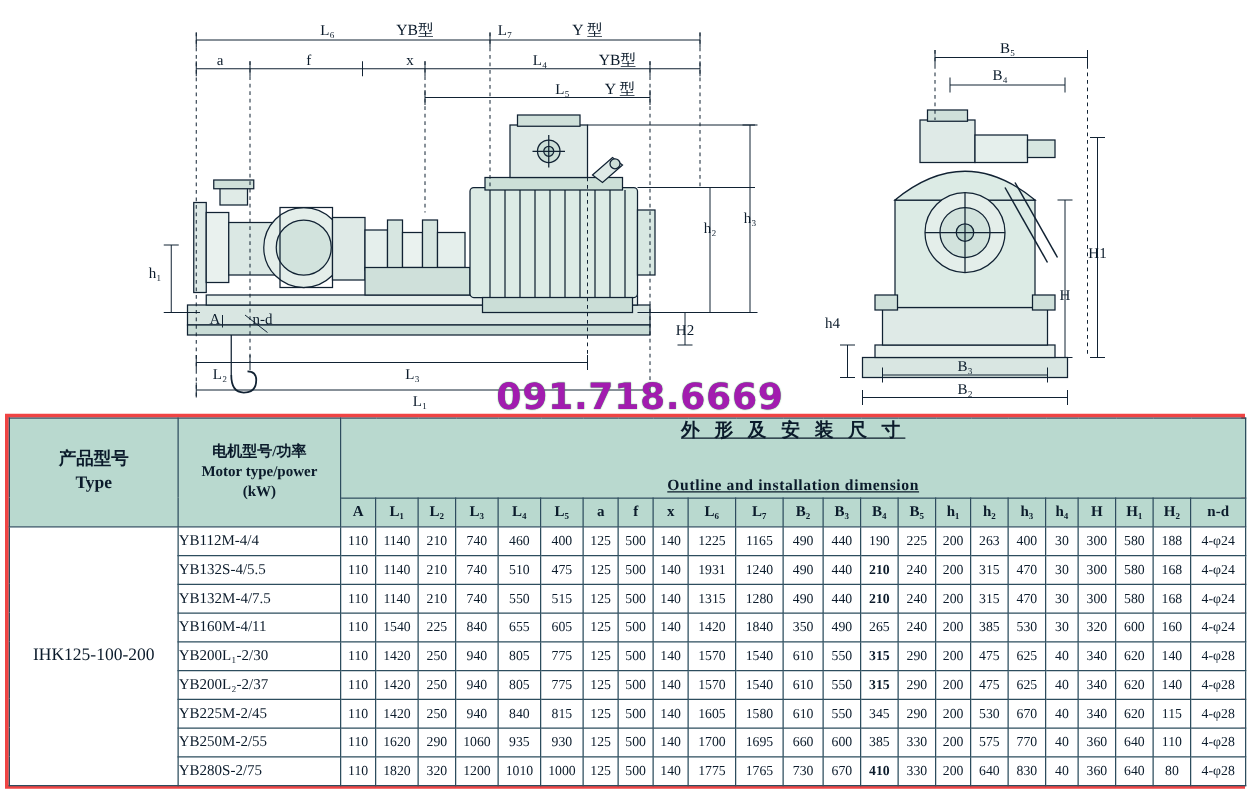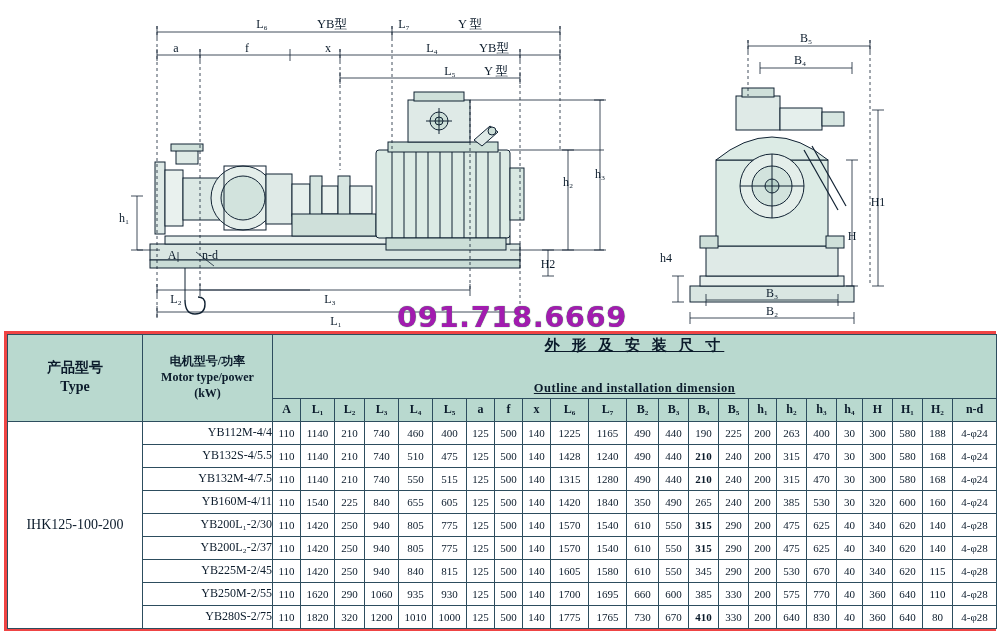--- a/index.html
+++ b/index.html
@@ -28,7 +28,7 @@
   .hdr-outline .en{font-size:12.5px;letter-spacing:0.5px;display:block;margin-top:24px;}
   .subhdr th{background:#b9d9cf;font-size:12px;height:22px;}
   tbody td{height:22px;background:#ffffff;}
-  td.typecell{font-size:12px;text-align:right;}
+  td.typecell{font-size:12px;text-align:left;}
   td.bold{font-weight:bold;}
   td.firstcol{font-size:14px;}
 </style>

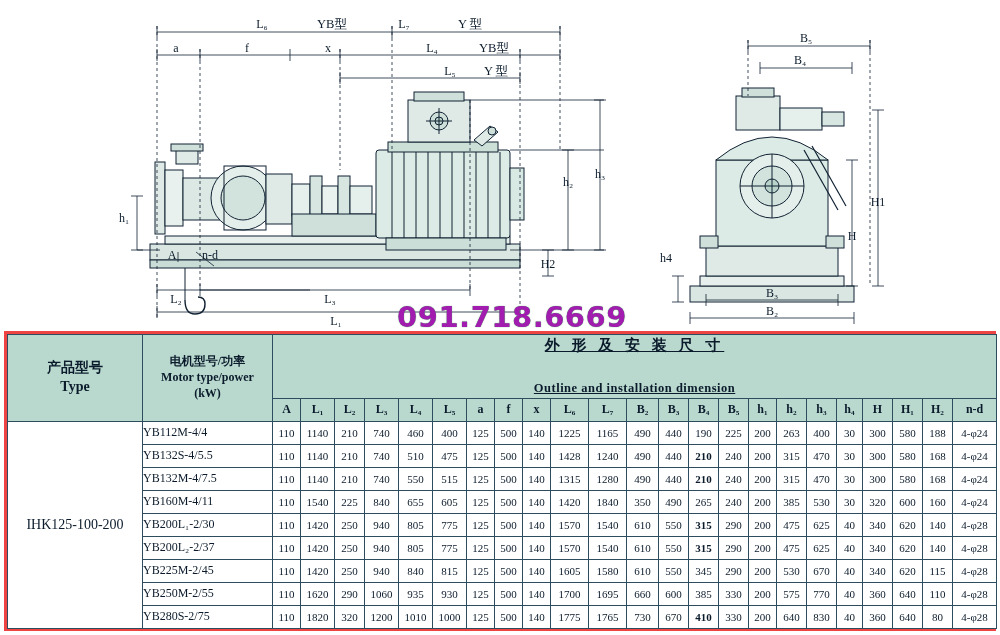--- a/index.html
+++ b/index.html
@@ -358,7 +358,7 @@
             <td>125</td>
             <td>500</td>
             <td>140</td>
-            <td>1428</td>
+            <td>1931</td>
             <td>1240</td>
             <td>490</td>
             <td>440</td>

